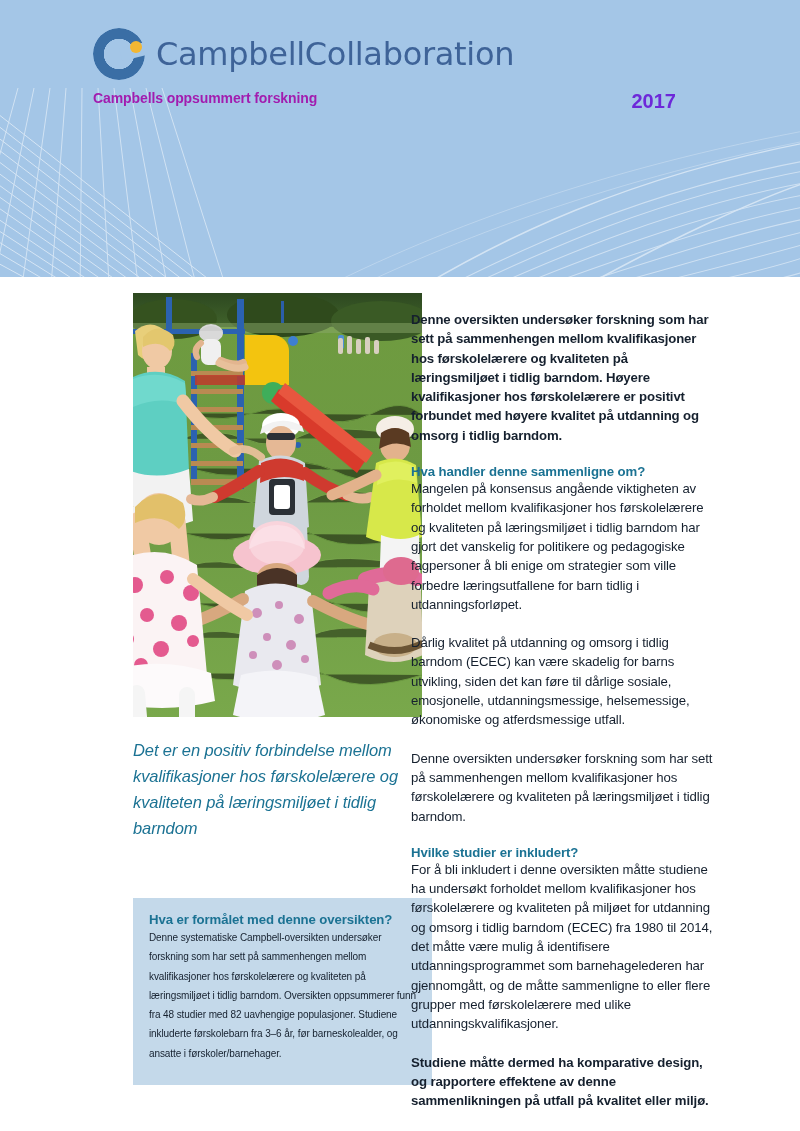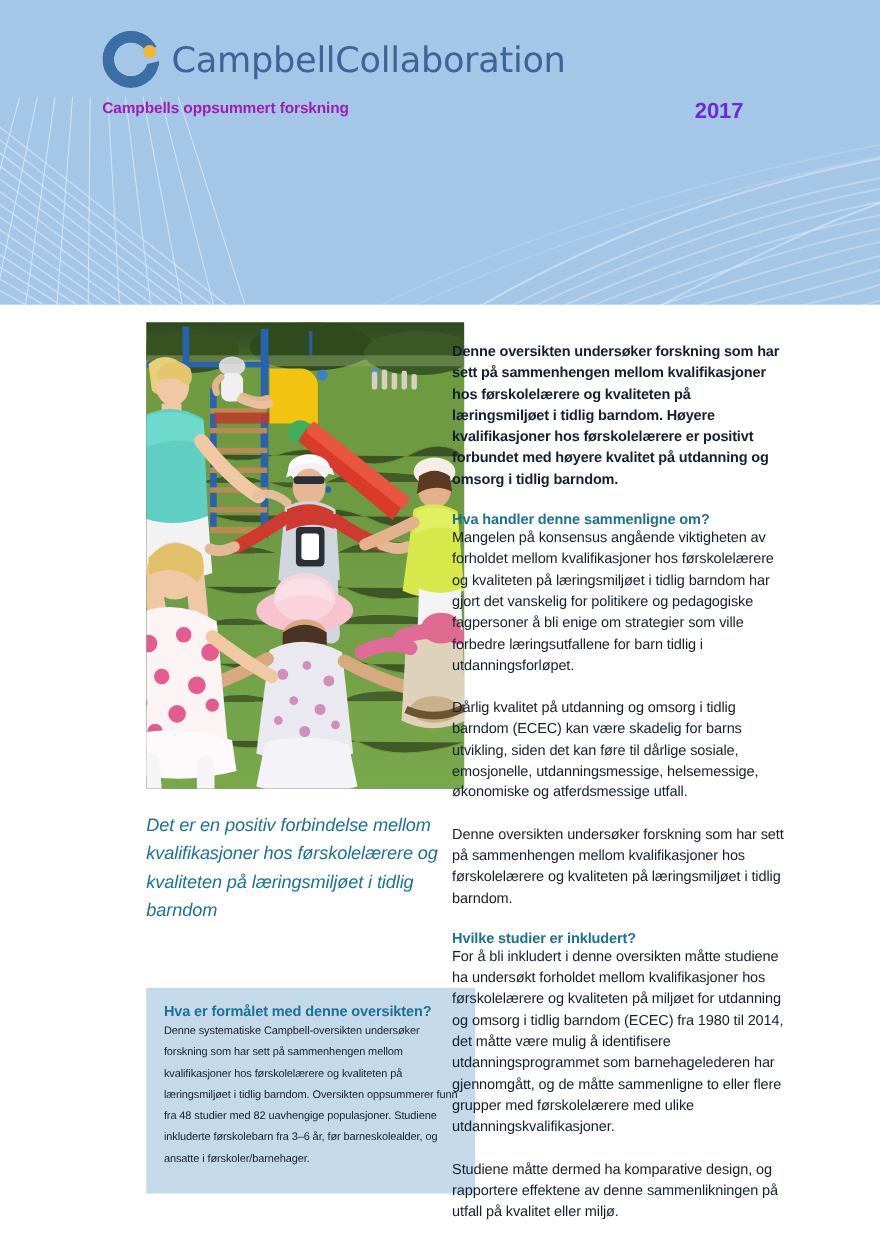--- a/index.html
+++ b/index.html
@@ -208,7 +208,7 @@
     margin-bottom: 19px;
   }
   .para:last-child { margin-bottom: 0; }
-  .para.tight { margin-bottom: 12px; }
+  .para.tight { margin-bottom: 12px; font-weight: bold; }
 </style>
 </head>
 <body>

